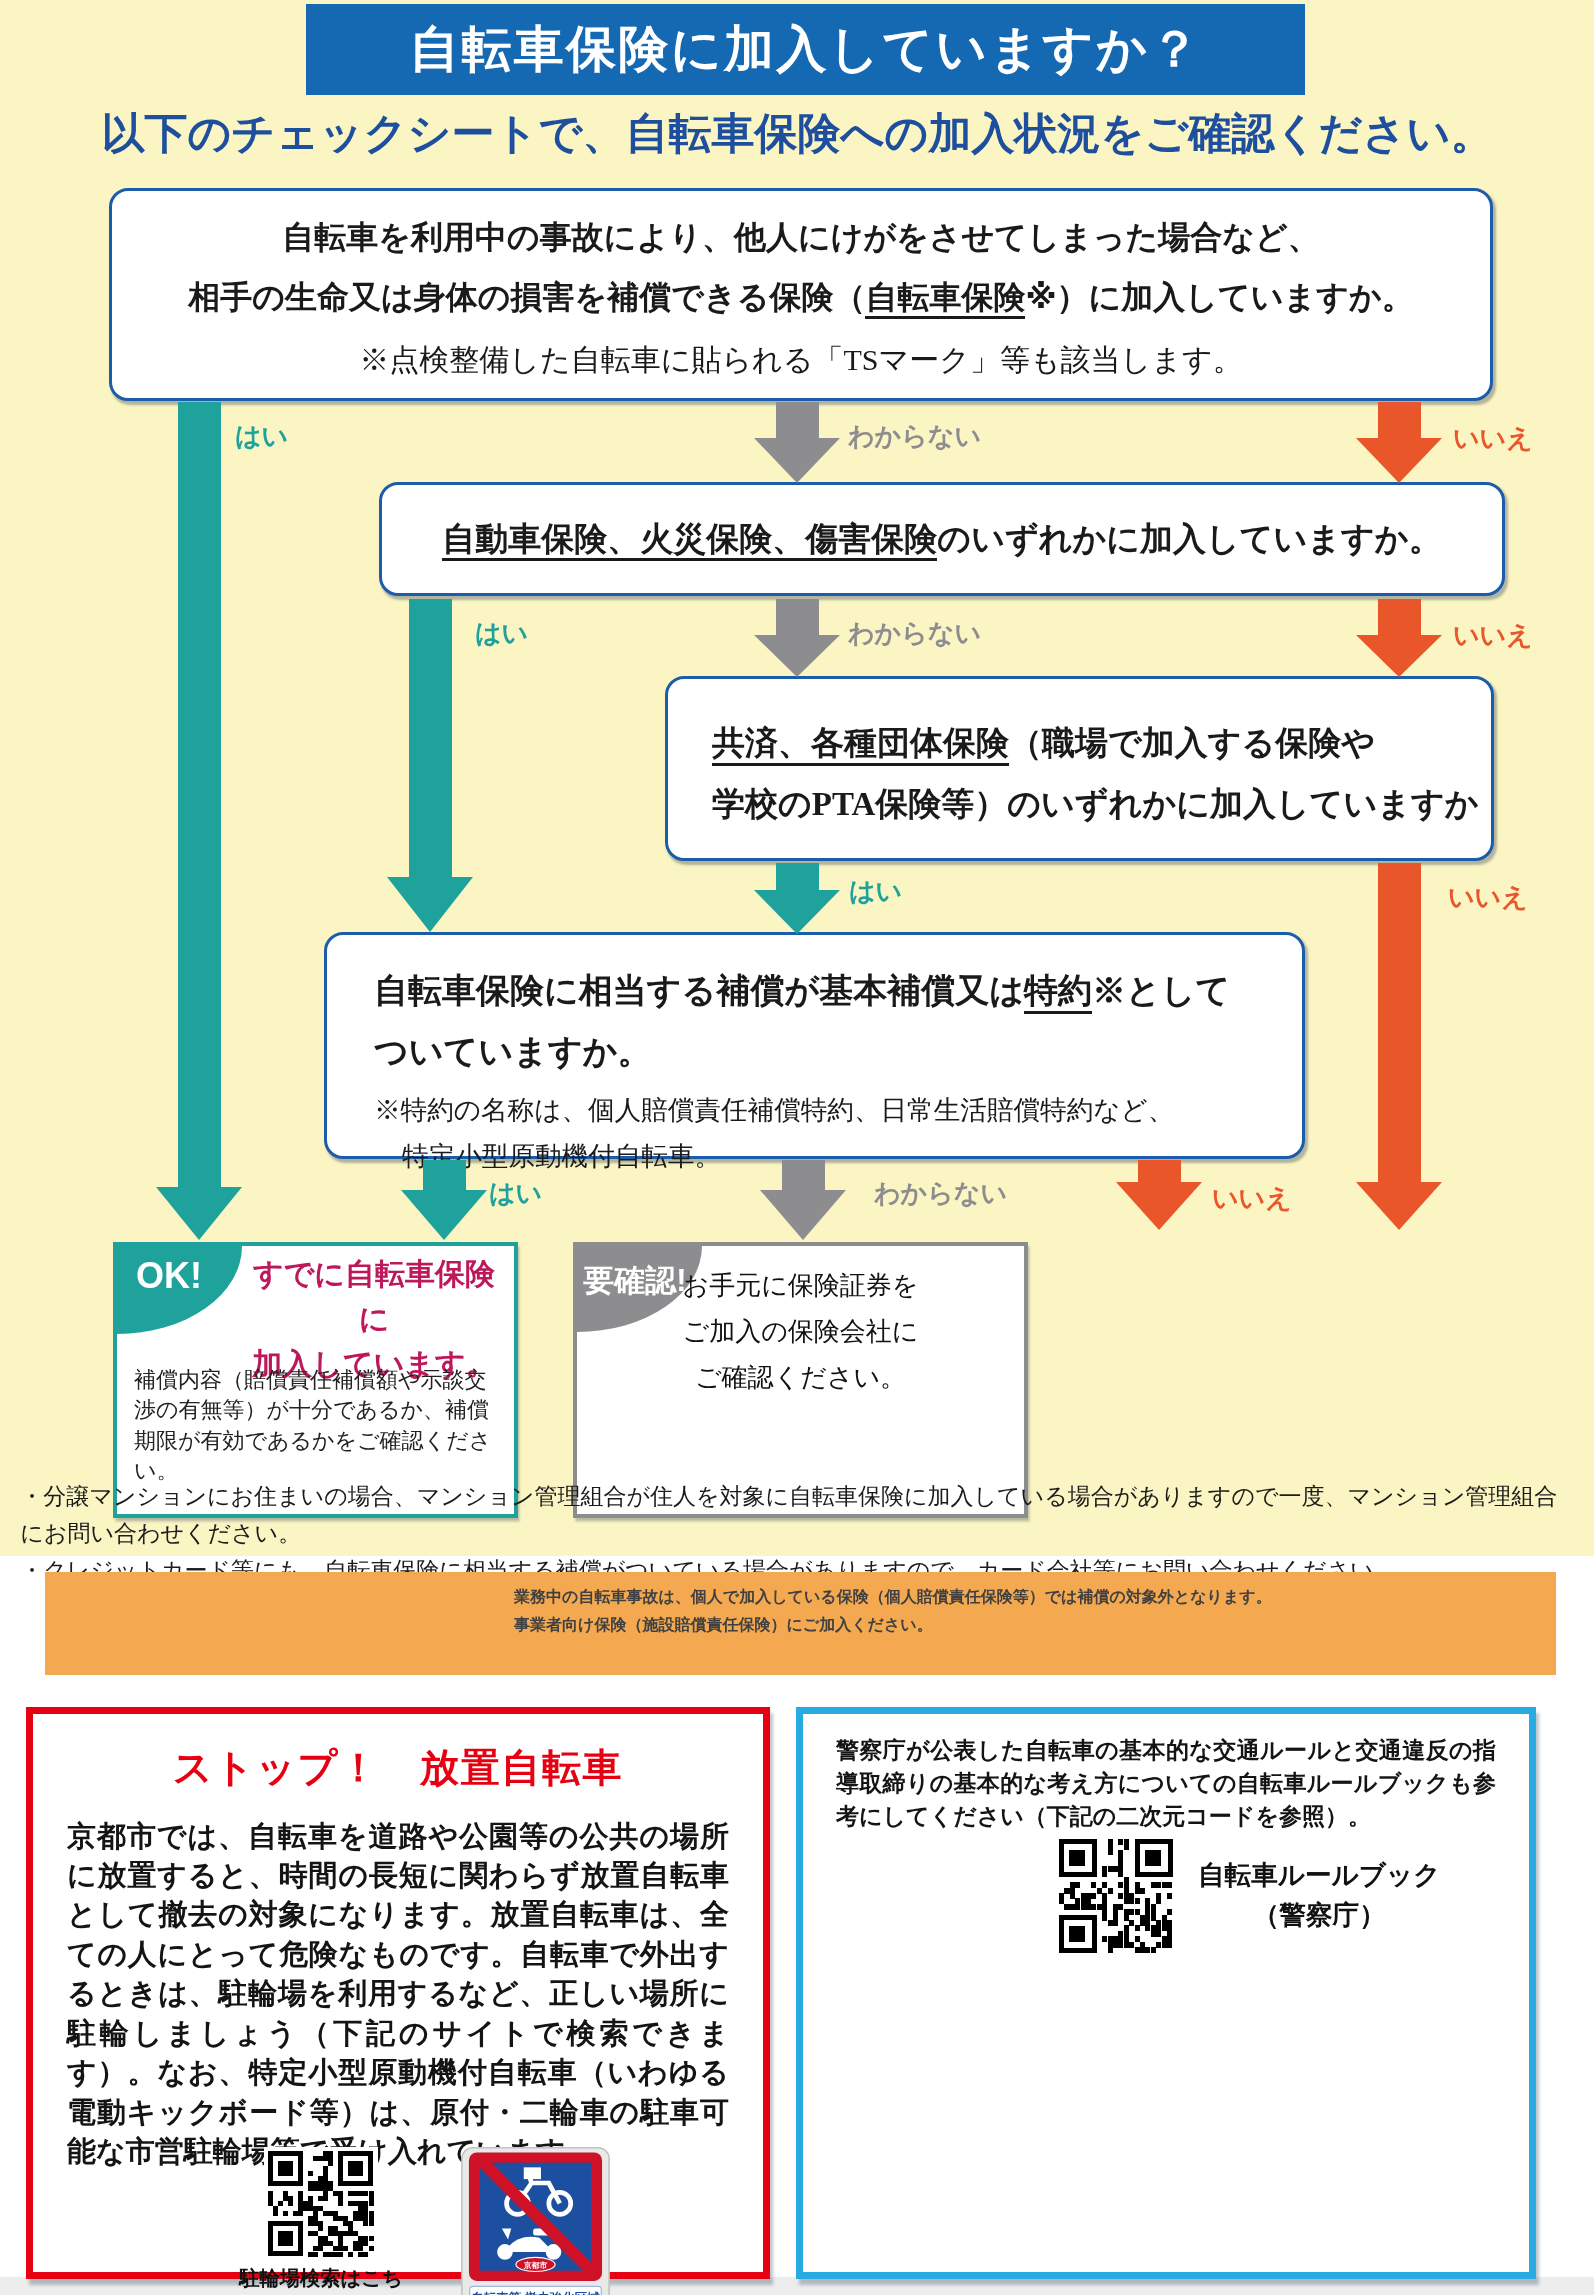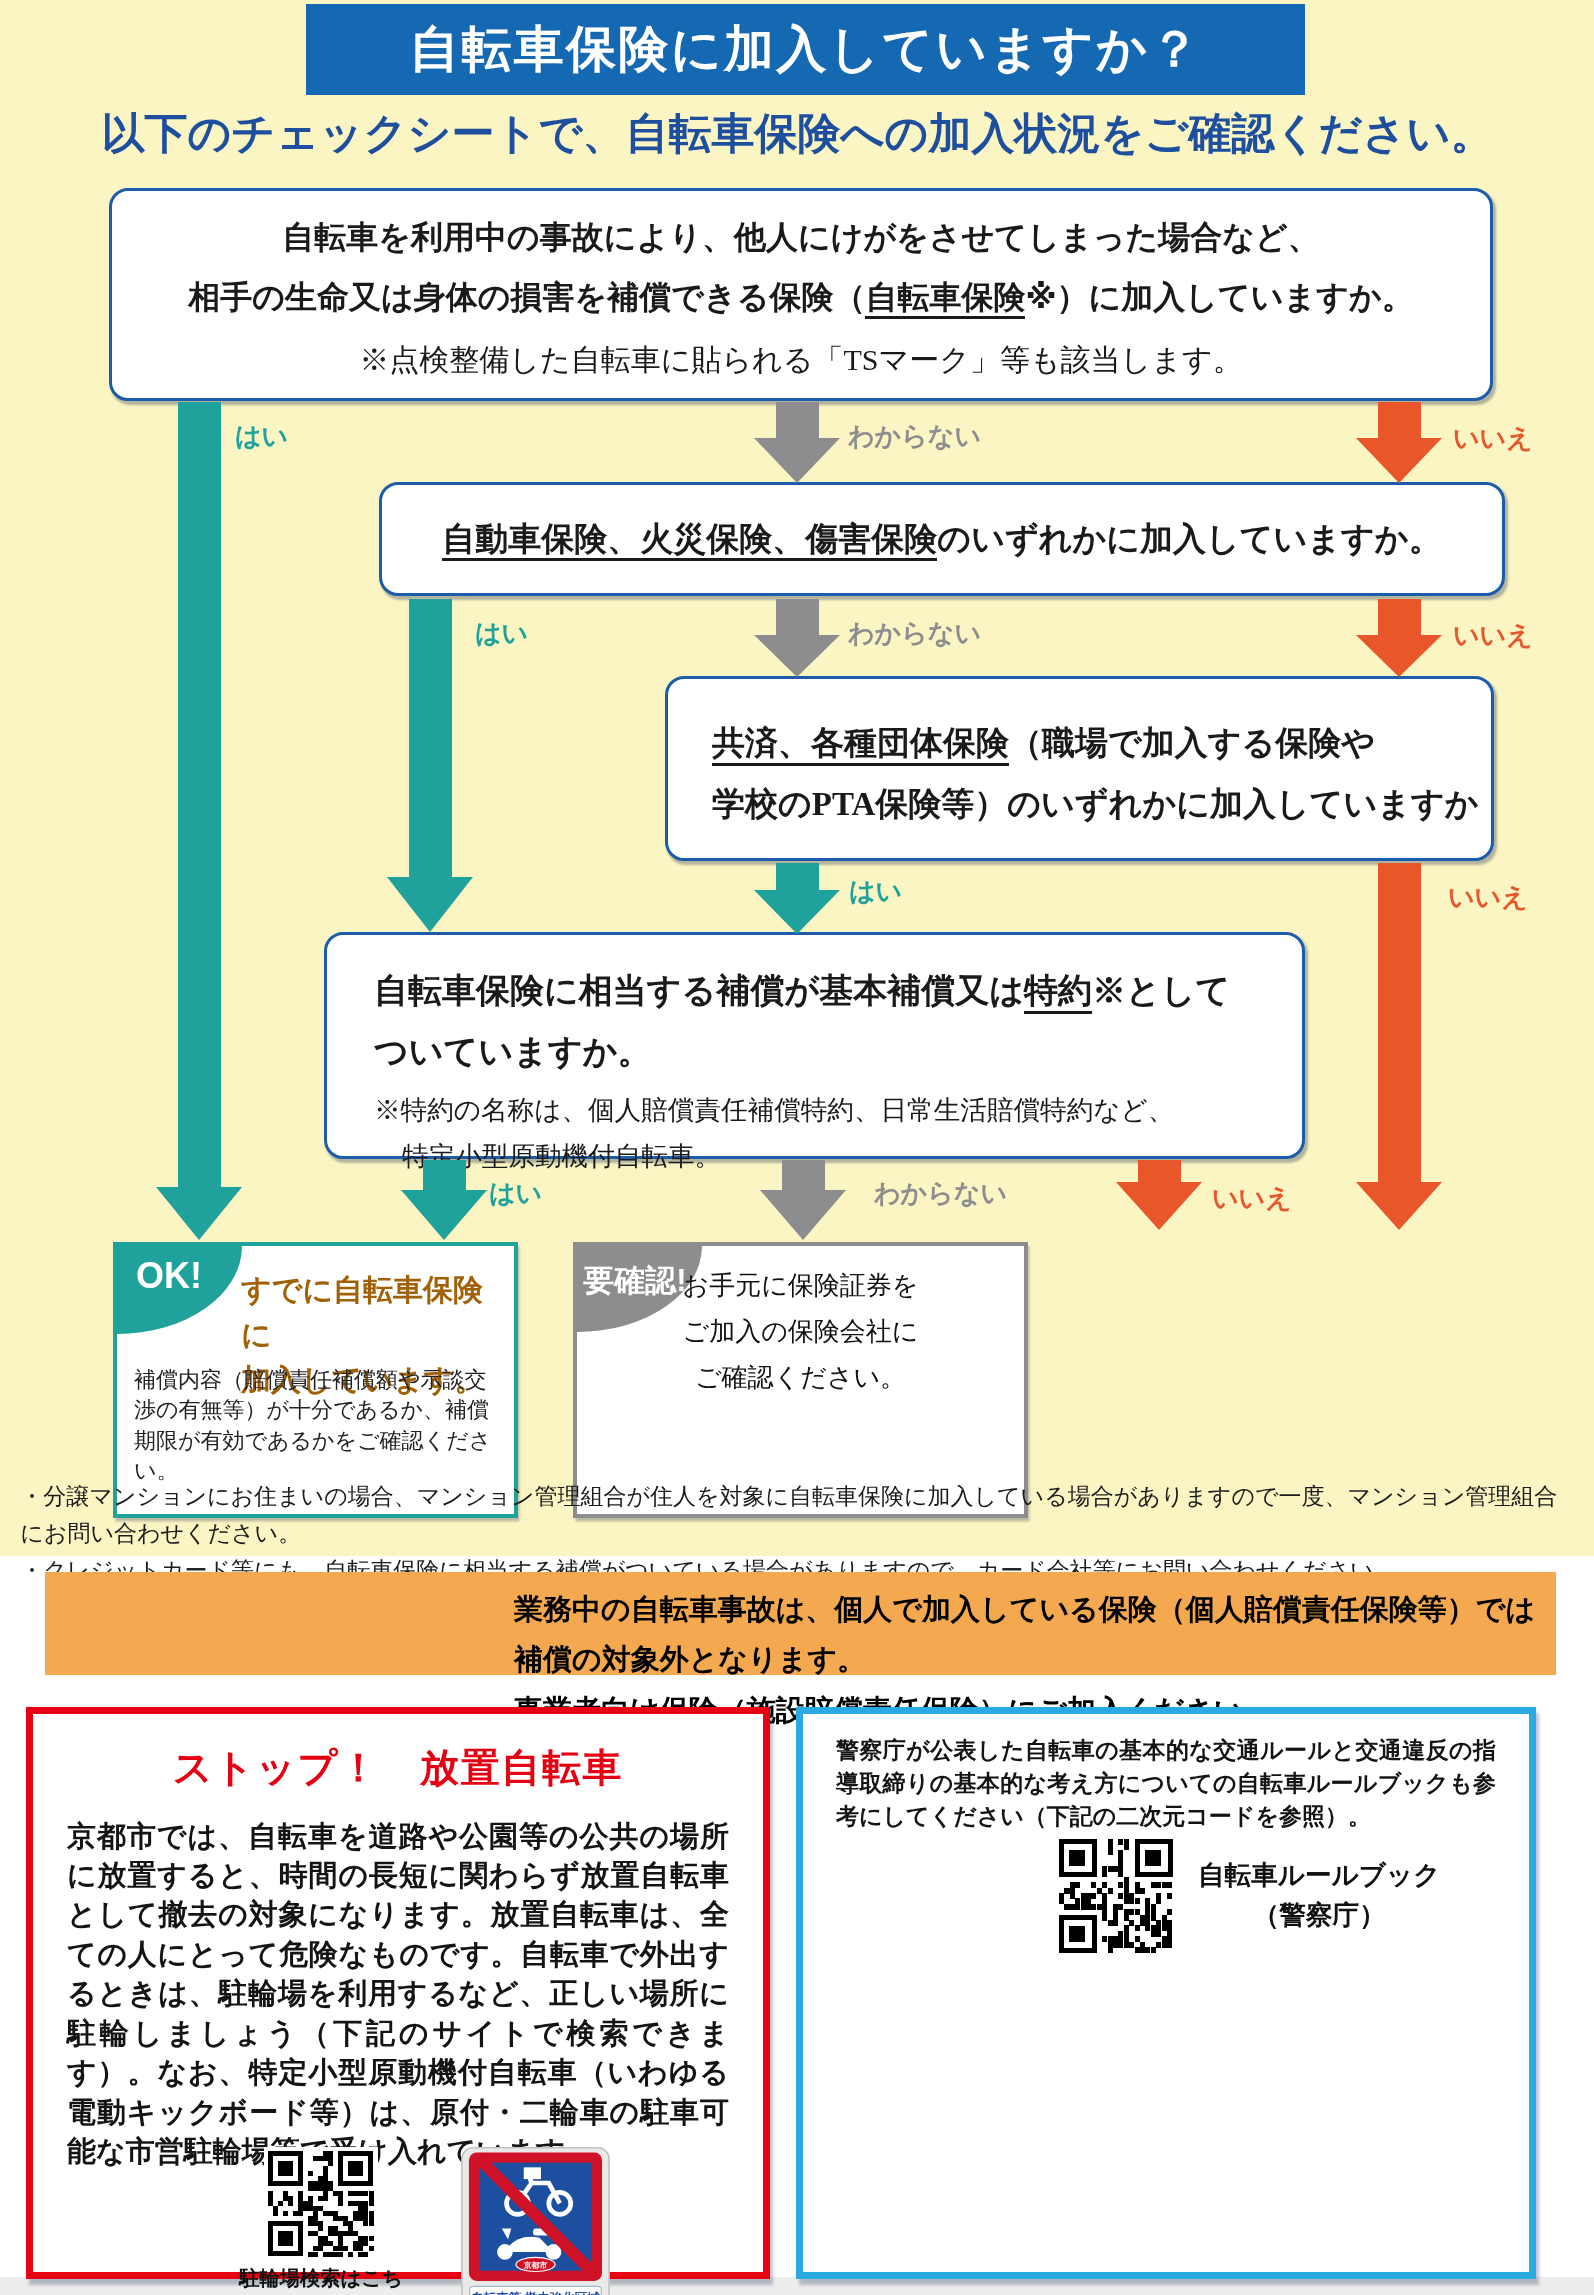--- a/index.html
+++ b/index.html
@@ -49,7 +49,7 @@
   #ok .badge{left:19px;top:9.4px;font-size:36px;}
   #check .badge{left:6.3px;top:14px;font-size:31px;}
   #join .badge{left:11px;top:11px;font-size:31px;}
-  .ok-title{position:absolute;left:124px;top:21px;width:266px;text-align:left;color:#a16207;
+  .ok-title{position:absolute;left:124px;top:5px;width:266px;text-align:center;color:#be185d;
             font-weight:bold;font-size:30px;line-height:1.5;}
   .ok-body{position:absolute;left:17px;top:119px;width:369px;font-size:22px;line-height:1.38;color:#222;}
   .check-body{position:absolute;left:0;top:17px;width:100%;text-align:center;font-size:26px;line-height:1.76;color:#111;}

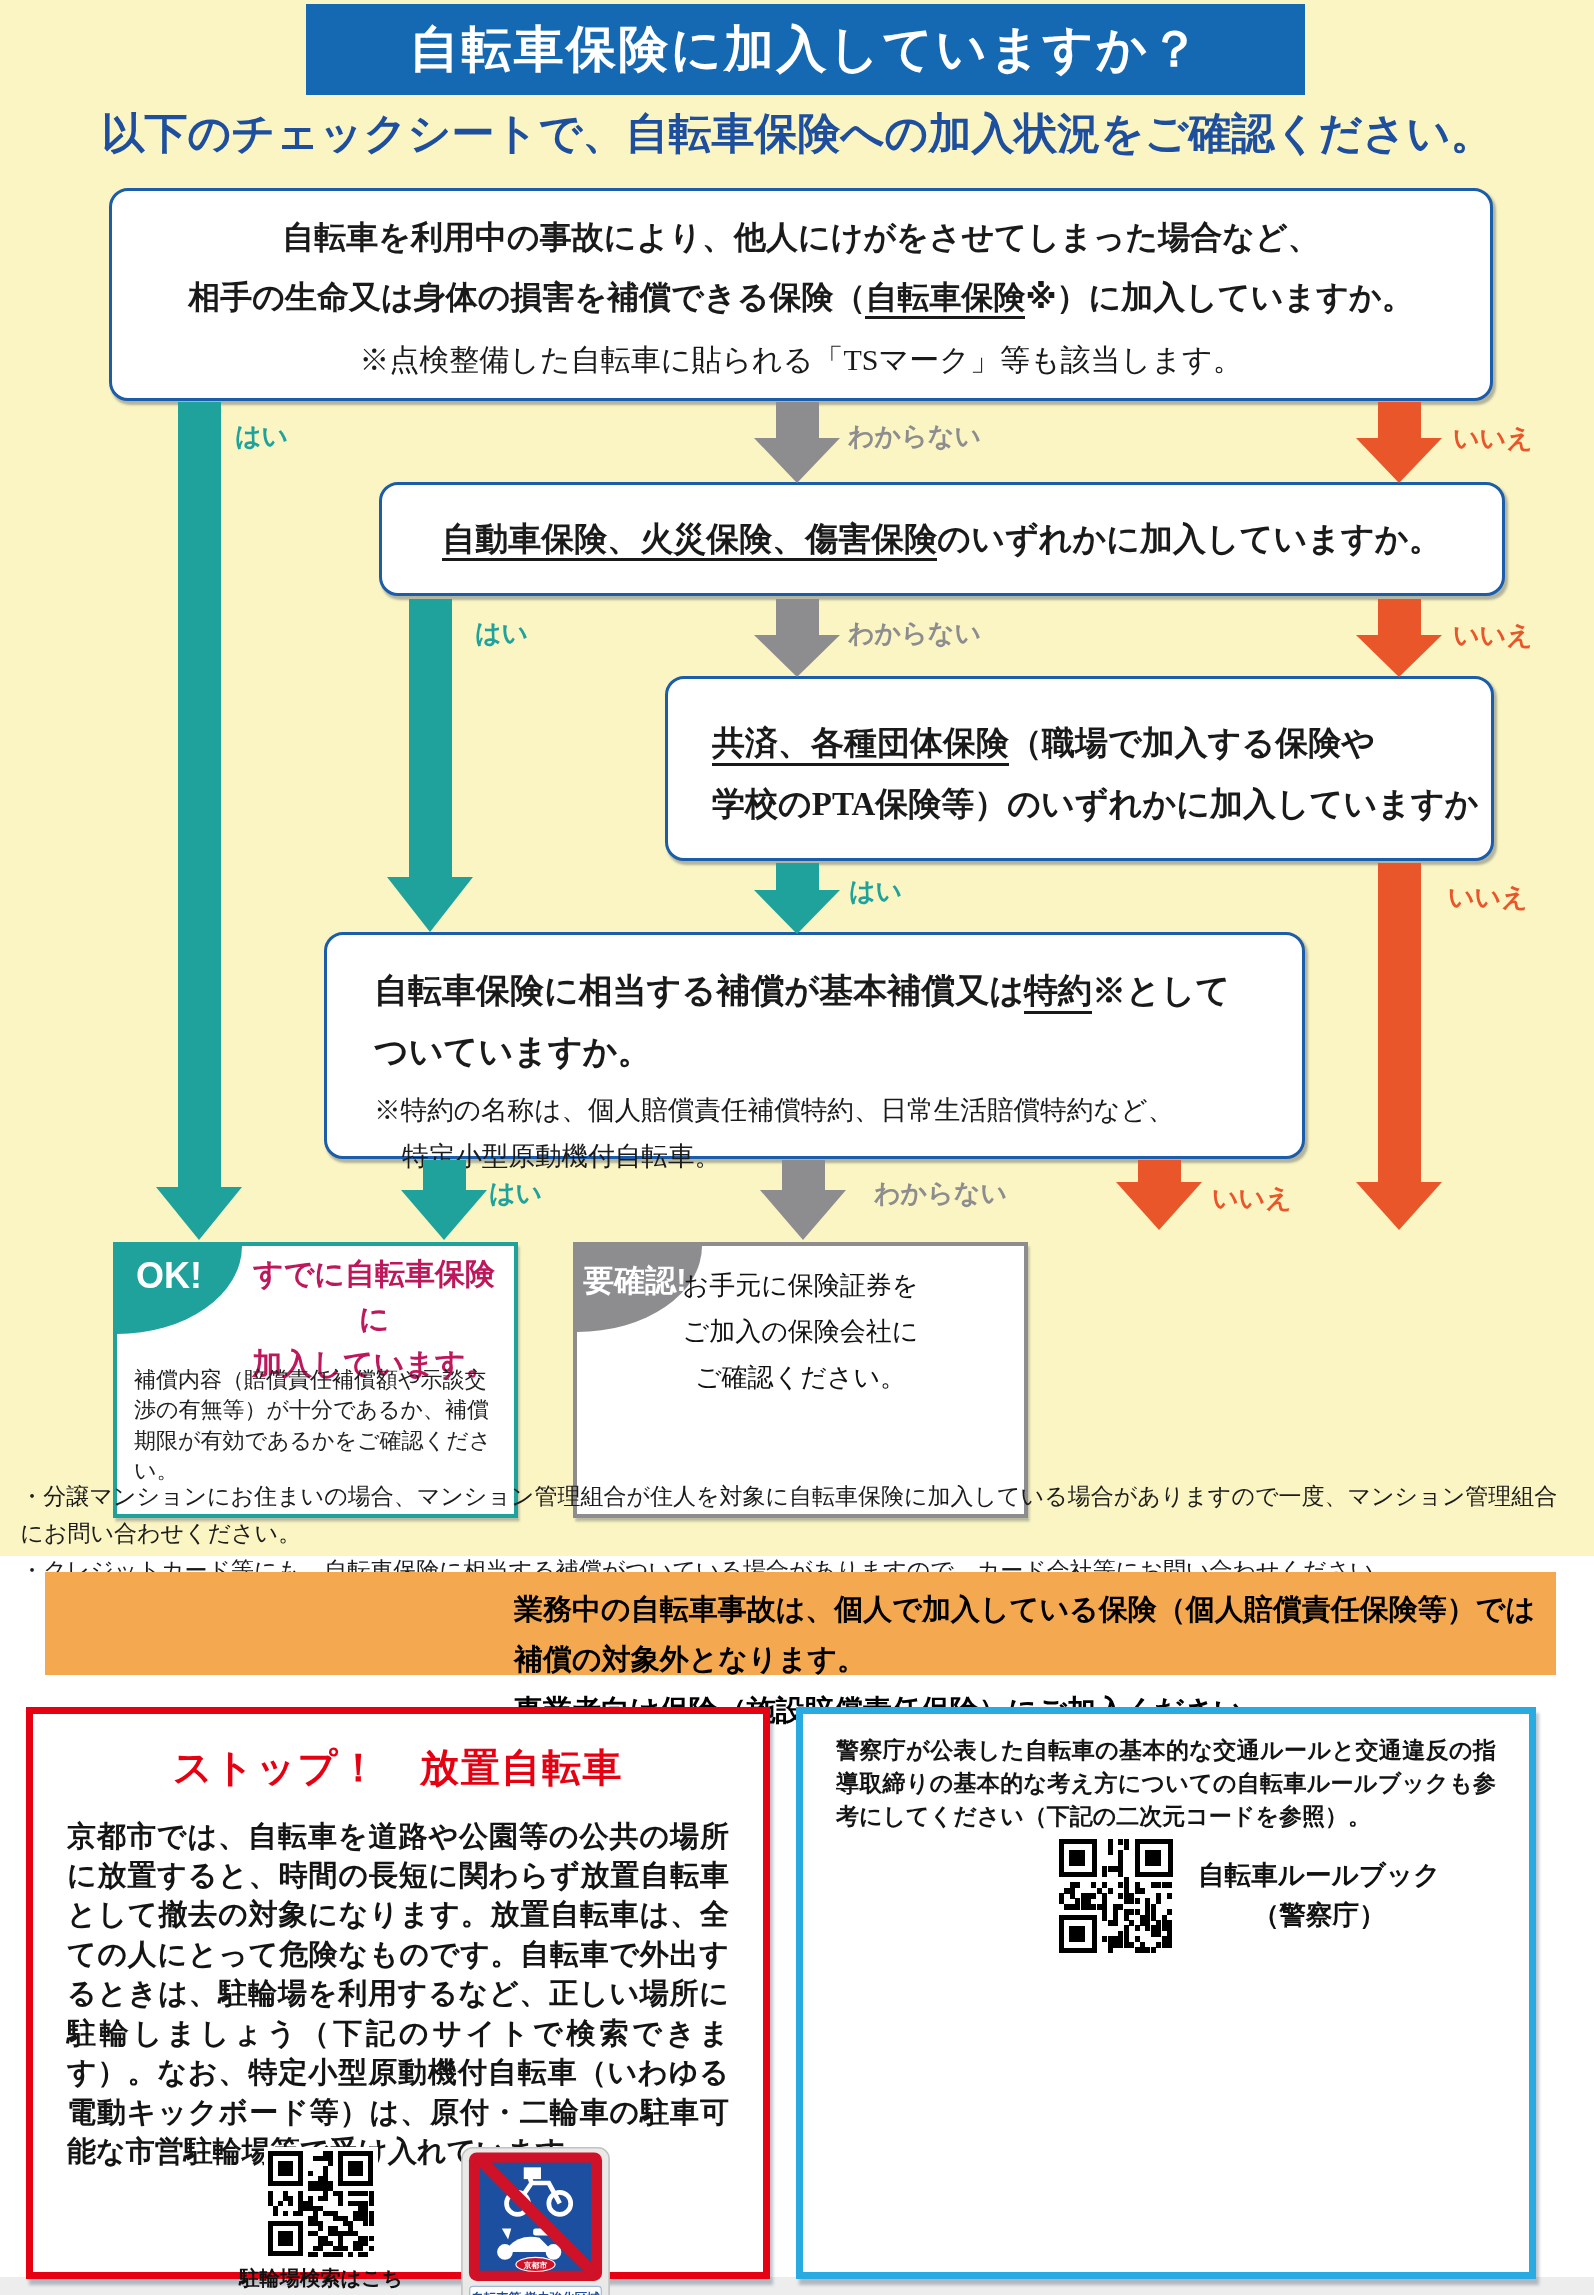--- a/index.html
+++ b/index.html
@@ -62,8 +62,8 @@
   .notes{left:20.3px;top:1479px;width:1559px;font-size:23px;line-height:1.6;color:#1b1b1b;}
 
   .banner-band{left:45px;top:1572px;width:1511px;height:103px;background:#F4A951;}
-  .banner-text{position:absolute;left:469px;top:11.7px;width:1040px;font-size:29px;font-weight:bold;
-               color:#000000;line-height:1.75;}
+  .banner-text{position:absolute;left:469px;top:11.7px;width:1040px;font-size:16px;font-weight:bold;
+               color:#404040;line-height:1.75;font-family:Liberation Mono, monospace;}
   .pennant{left:31px;top:1564px;width:457px;height:117px;background:#E6332A;display:flex;align-items:center;
            justify-content:center;padding-right:43px;box-sizing:border-box;color:#fff;font-size:37px;font-weight:bold;
            clip-path:polygon(0 0,86% 0,100% 50%,86% 100%,0 100%);}

